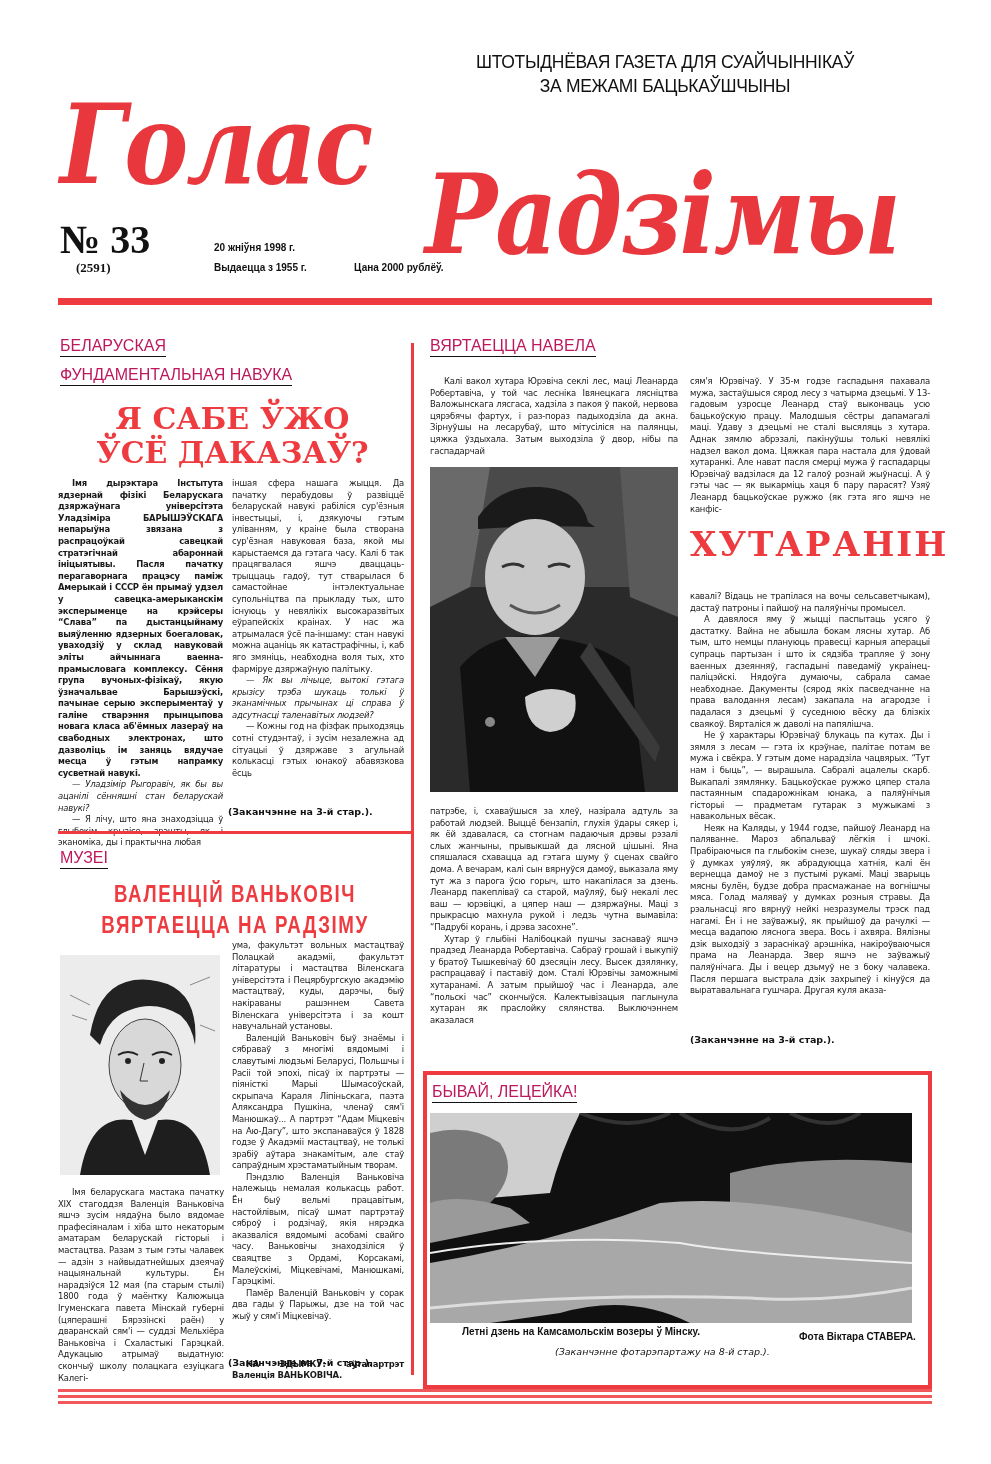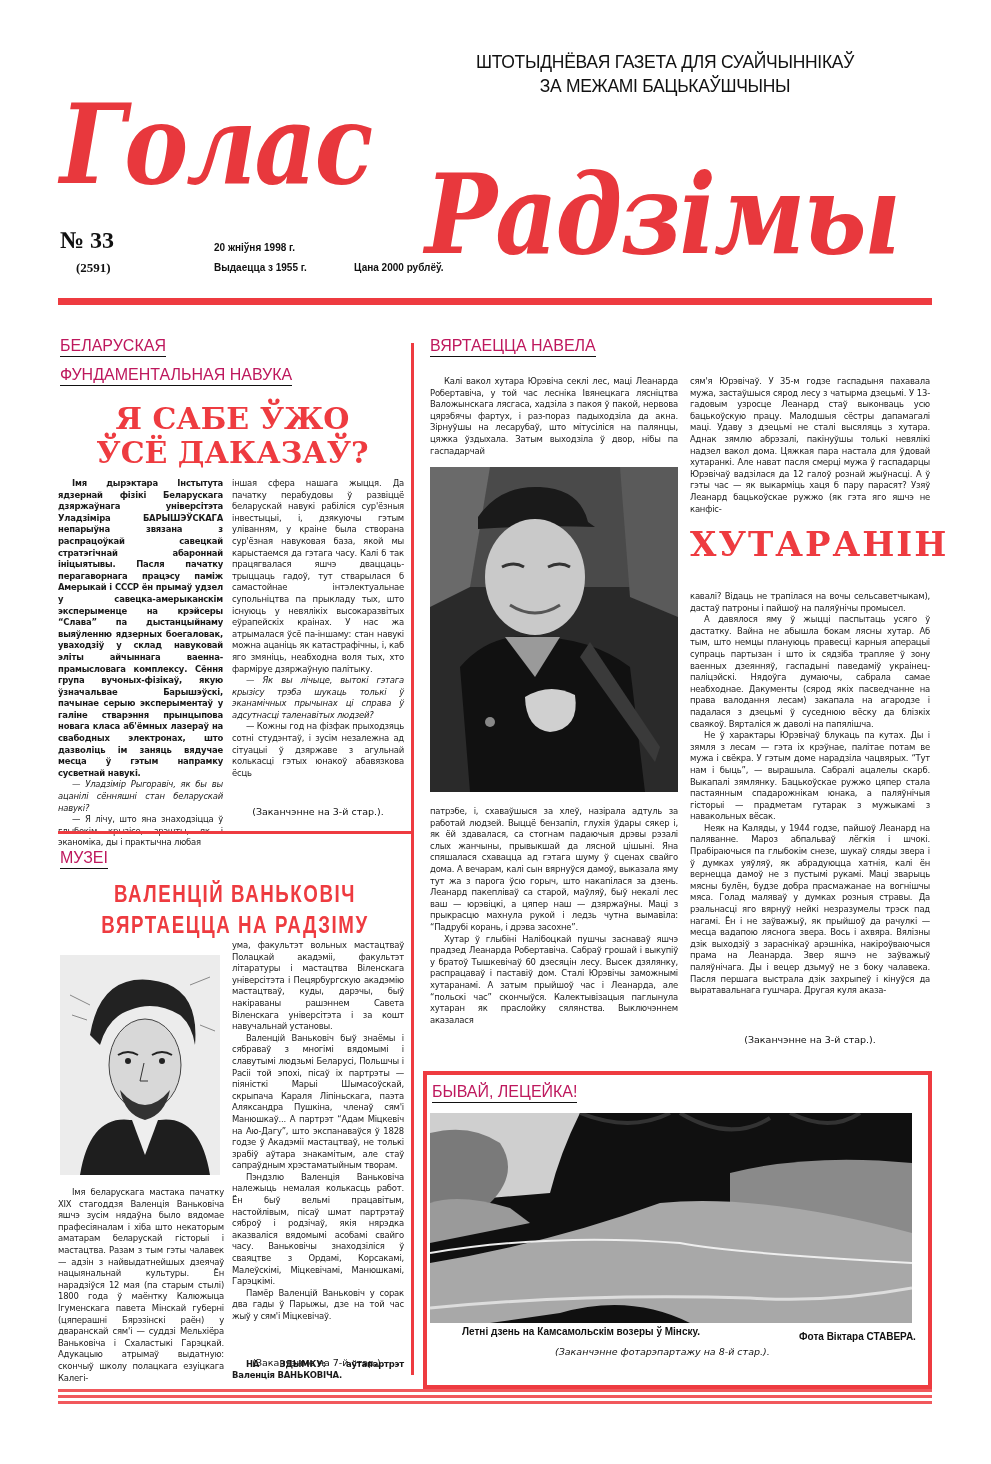--- a/index.html
+++ b/index.html
@@ -12,7 +12,7 @@
   .tagline { left: 440px; top: 50px; width: 450px; text-align: center; font-family: "Liberation Sans", sans-serif; font-size: 19px; line-height: 24px; color: #111; letter-spacing: -0.3px; font-weight: normal; transform: scaleX(0.92); transform-origin: center; }
   .title-1 { left: 60px; top: 88px; font-family: "DejaVu Serif", serif; font-style: italic; font-weight: bold; font-size: 96px; color: #e8383d; letter-spacing: -2px; line-height: 100px; text-shadow: 1px 0 0 #fff; transform: scaleY(1.15); transform-origin: left top; }
   .title-2 { left: 425px; top: 158px; font-family: "DejaVu Serif", serif; font-style: italic; font-weight: bold; font-size: 96px; color: #e8383d; letter-spacing: -2px; line-height: 100px; transform: scaleY(1.15); transform-origin: left top; }
-  .issue-no { left: 60px; top: 220px; font-family: "Liberation Serif", serif; font-weight: bold; font-size: 24px; line-height: 40px; color: #111; }
+  .issue-no { left: 60px; top: 220px; font-family: "Liberation Serif", serif; font-weight: bold; font-size: 40px; line-height: 40px; color: #111; }
   .issue-total { left: 76px; top: 260px; font-family: "Liberation Serif", serif; font-weight: bold; font-size: 13px; color: #111; }
   .meta { font-family: "Liberation Sans", sans-serif; font-weight: bold; font-size: 10px; color: #111; margin-left: 14px; }
   .meta-date { left: 200px; top: 242px; }

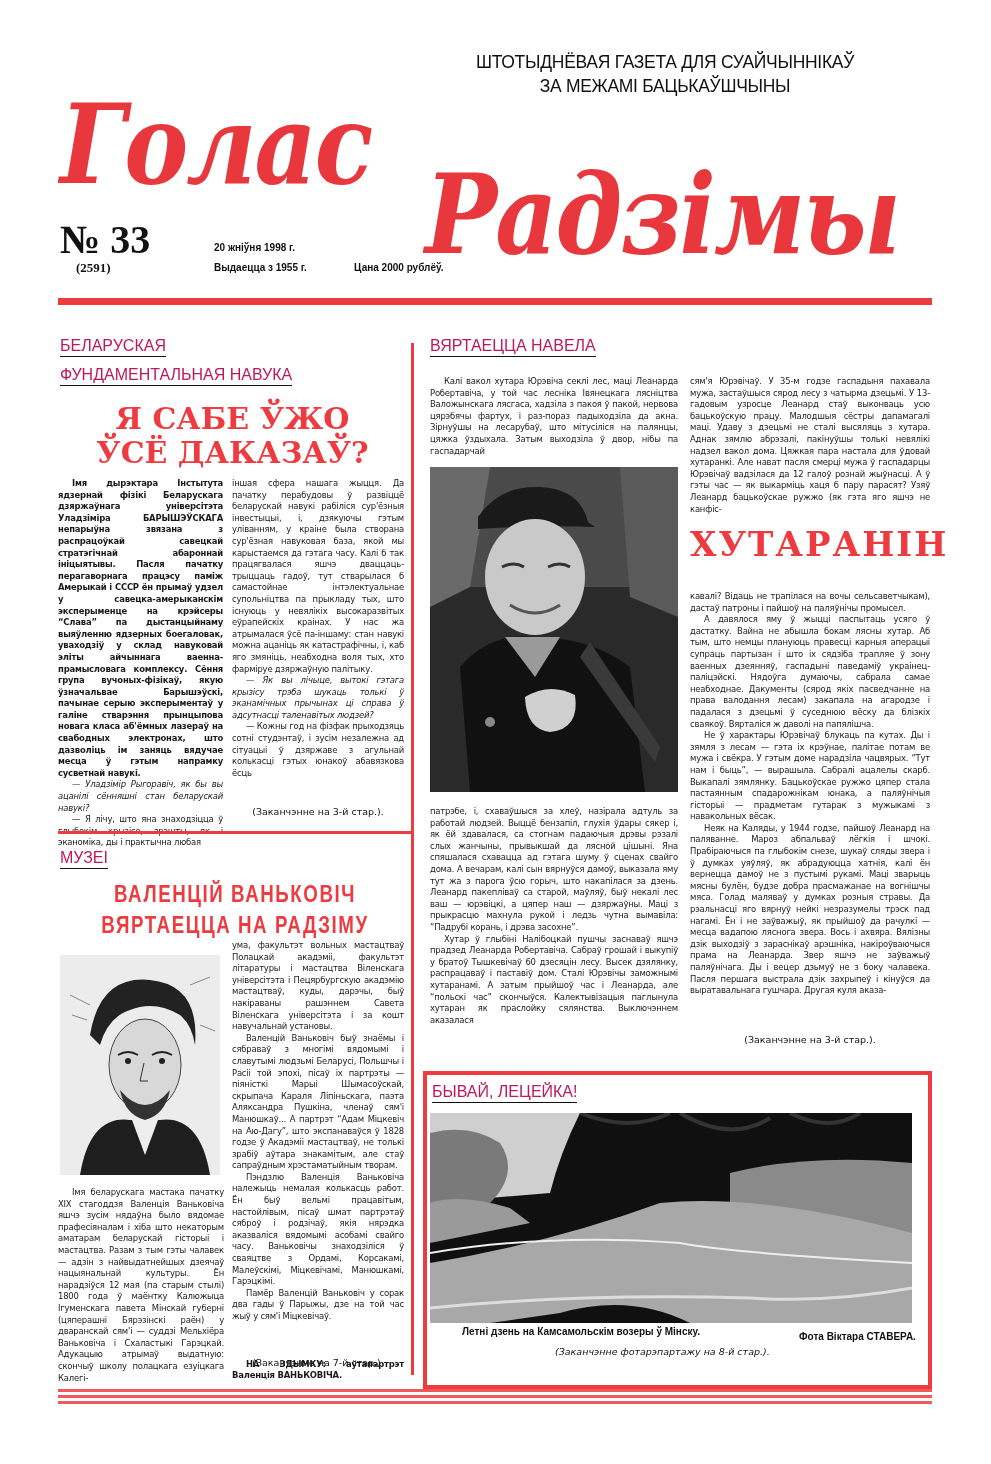--- a/index.html
+++ b/index.html
@@ -31,7 +31,7 @@
   .col { font-family: "DejaVu Sans Condensed", "DejaVu Sans", sans-serif; font-size: 9.4px; line-height: 11.6px; text-align: justify; color: #1a1a1a; letter-spacing: -0.2px; }
   .col p { text-indent: 14px; }
   .col .it { font-style: italic; }
-  .cont { font-family: "DejaVu Sans", sans-serif; font-size: 9.5px; font-weight: normal; text-align: center; color: #111; }
+  .cont { font-family: "DejaVu Sans", sans-serif; font-size: 9.5px; font-weight: bold; color: #111; }
 
   
   .photo { background: #1b1b1b; overflow: hidden; }

